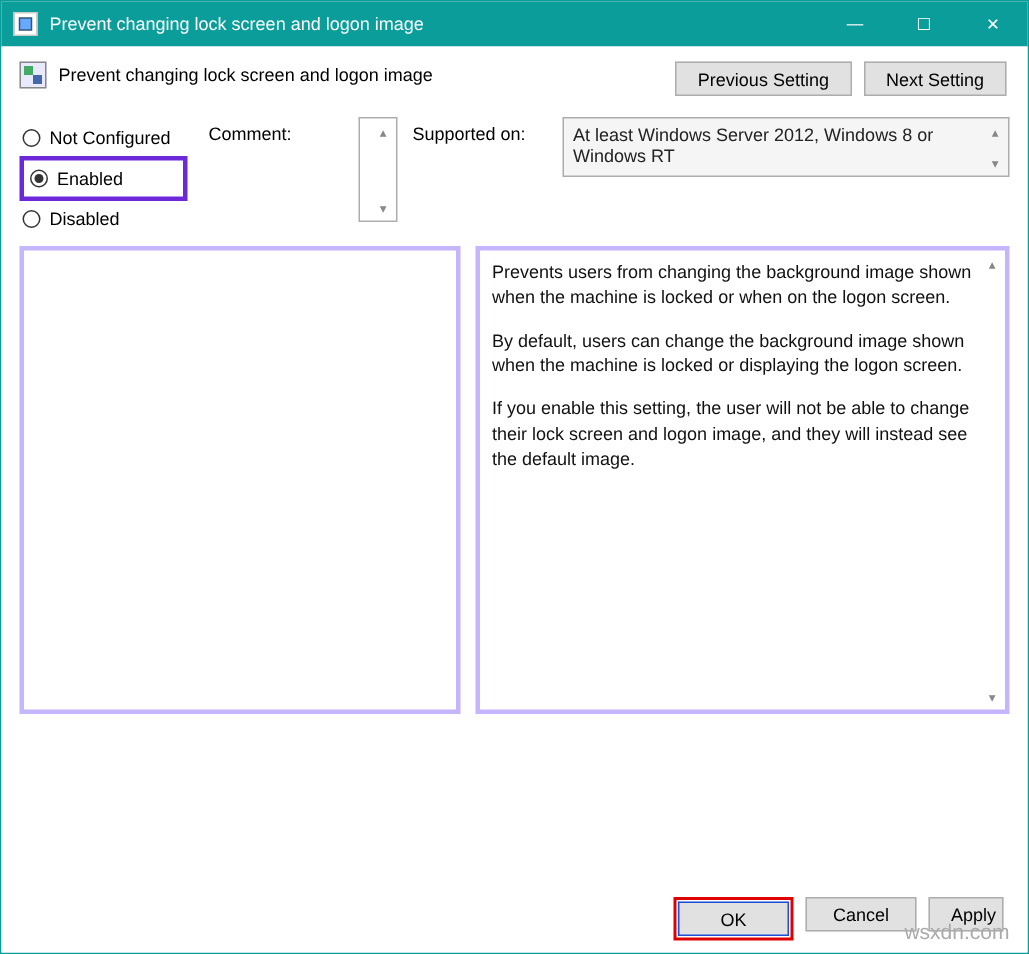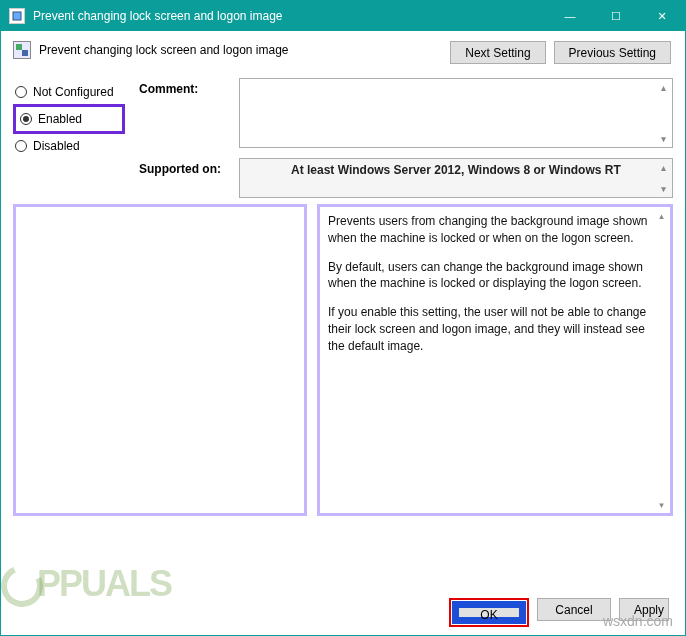--- a/index.html
+++ b/index.html
@@ -84,8 +84,8 @@
         <span>Prevent changing lock screen and logon image</span>
       </div>
       <div class="nav-buttons">
+        <button class="btn">Previous Setting</button>
         <button class="btn">Next Setting</button>
-        <button class="btn">Previous Setting</button>
       </div>
     </div>
 

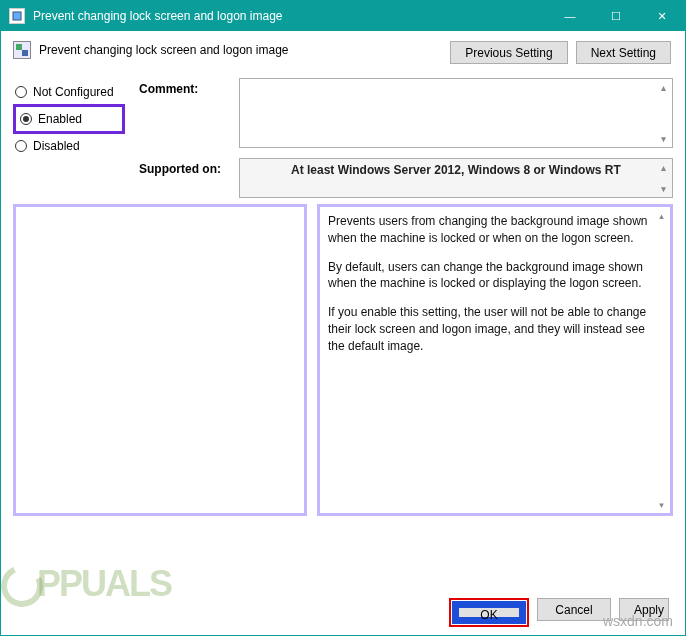--- a/index.html
+++ b/index.html
@@ -34,7 +34,7 @@
     .radio { width:12px; height:12px; border:1px solid #333; border-radius:50%; display:flex; align-items:center; justify-content:center;}
     .radio.checked::after { content:""; width:6px; height:6px; background:#333; border-radius:50%;}
     .highlight-red { border:3px solid #6d28d9; padding:2px 4px 2px 2px;}
-    .field-col { flex:1; display:flex; flex-direction:column; gap:10px;font-weight:bold;}
+    .field-col { flex:1; display:flex; gap:10px;}
     .field-row { display:flex; gap:10px; align-items:flex-start;}
     .field-label { width:90px; padding-top:4px;}
     .textbox { flex:1; border:1px solid #adadad; background:#fff; position:relative;}

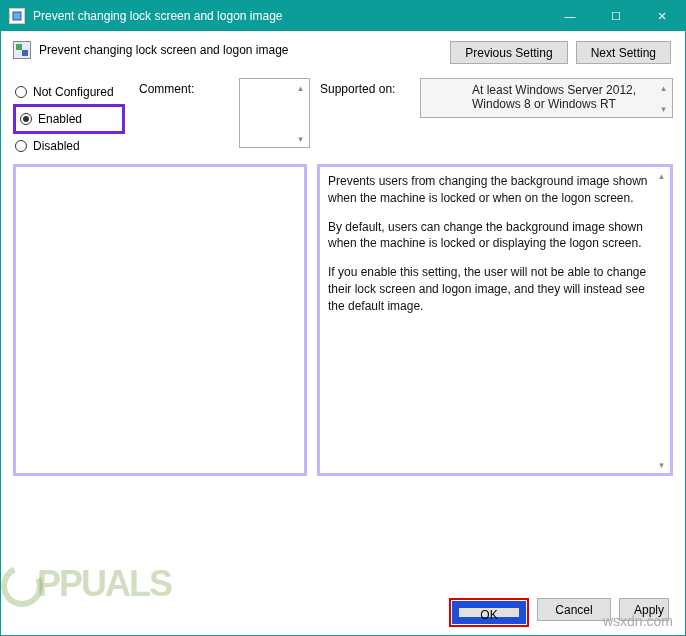--- a/index.html
+++ b/index.html
@@ -38,7 +38,7 @@
     .field-row { display:flex; gap:10px; align-items:flex-start;}
     .field-label { width:90px; padding-top:4px;}
     .textbox { flex:1; border:1px solid #adadad; background:#fff; position:relative;}
-    .textbox .inner { padding:4px 18px 4px 6px; min-height:20px; font-size:12px; color:#222;margin-left:45px;}
+    .textbox .inner { padding:4px 18px 4px 6px; min-height:20px; font-size:12px; color:#222;}
     .scroll-arrows-right { position:absolute; right:0; top:0; bottom:0; width:17px; display:flex; flex-direction:column; justify-content:space-between;}
     .scroll-arrow { height:17px; display:flex; align-items:center; justify-content:center; color:#888; font-size:9px;}
     .comment-box { height:70px; }

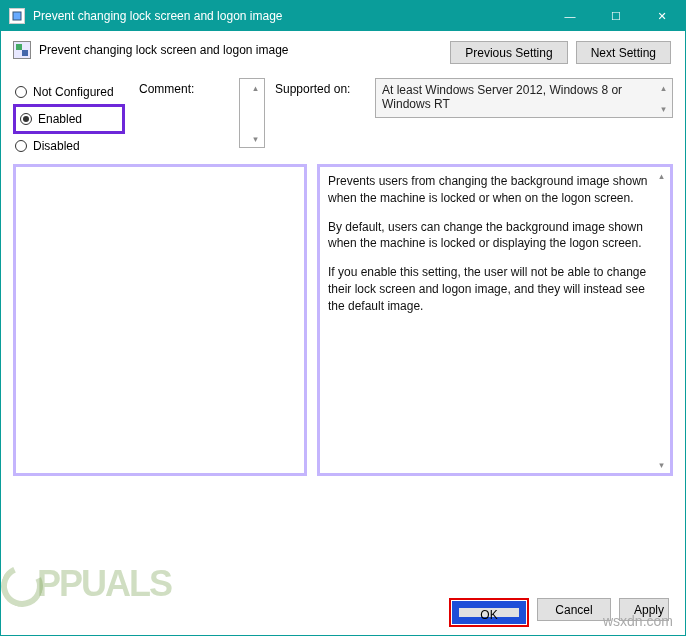--- a/index.html
+++ b/index.html
@@ -155,9 +155,6 @@
       <button class="btn" style="width:50px">Apply</button>
     </div>
 
-    <div class="logo-watermark">
-      <span class="bowl"></span><span>PPUALS</span>
-    </div>
     <div class="watermark">wsxdn.com</div>
   </div>
 </div>

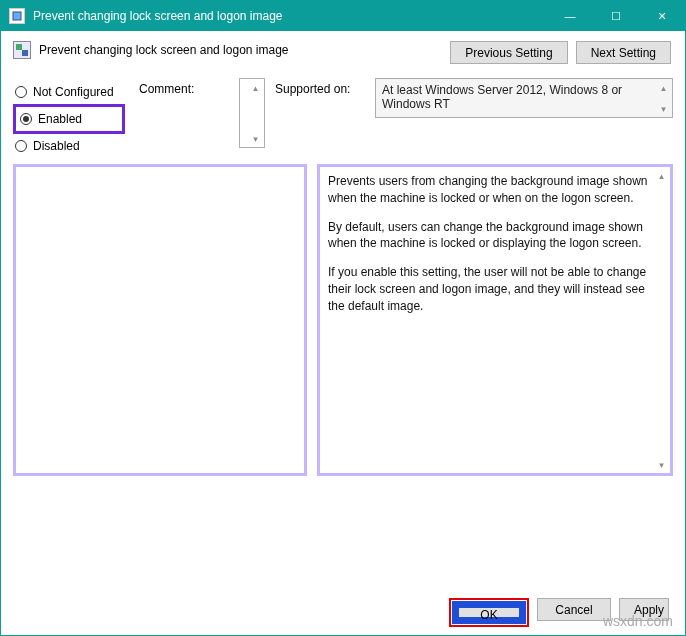--- a/index.html
+++ b/index.html
@@ -53,7 +53,7 @@
     .help-inner p { margin-bottom:12px;}
     .footer { display:flex; justify-content:flex-end; gap:8px; padding:10px 4px 0 0;}
     .ok-highlight { border:2px solid #e00000; display:inline-flex; padding:1px;}
-    .ok-highlight .btn { border:7px solid #1d4ed8;}
+    .ok-highlight .btn { border:1px solid #1d4ed8;}
     .watermark { position:absolute; bottom:6px; right:12px; font-size:14px; color:#aaa;}
     .logo-watermark { position:absolute; left:0; bottom:28px; font-size:36px; font-weight:700; color:rgba(120,160,80,0.35); letter-spacing:-2px; font-family:Arial, sans-serif; pointer-events:none;}
     .logo-watermark .bowl{ display:inline-block; width:42px; height:42px; border:6px solid rgba(120,160,80,0.35); border-top-color:transparent; border-radius:50%; vertical-align:middle; transform:rotate(20deg); margin-right:-6px;}

